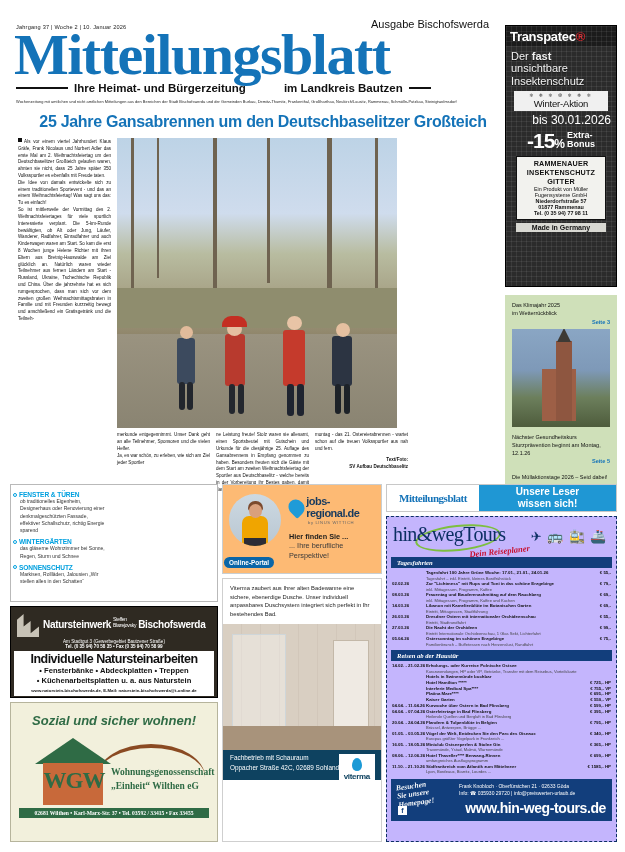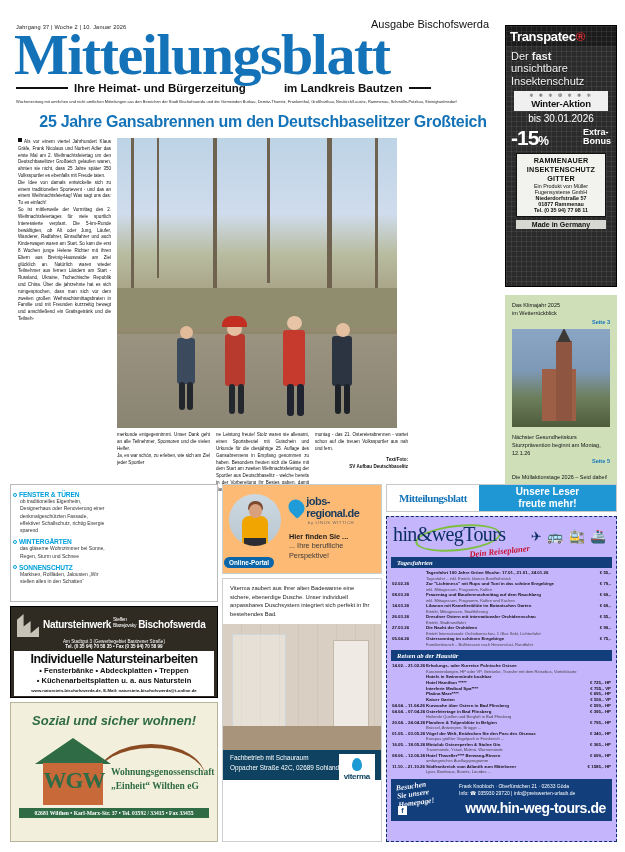--- a/index.html
+++ b/index.html
@@ -72,7 +72,7 @@
   .tp-winter { background: #f0f0f0; color: #111; text-align: center; margin: 4px 3px 0;
                padding: 1px 0 2px; }
   .tp-snow { font-size: 5px; letter-spacing: 2px; color: #555; }
-  .tp-wa { font-size: 9.5px; font-weight: bold; letter-spacing: -.2px; }
+  .tp-wa { font-size: 9.5px; font-weight: normal; letter-spacing: -.2px; }
   .tp-until { font-size: 10px; color: #fff; text-align: center; margin-top: 2px; }
   .tp-bonus { display: flex; align-items: center; justify-content: space-between; gap: 3px;
               margin-top: 3px; }

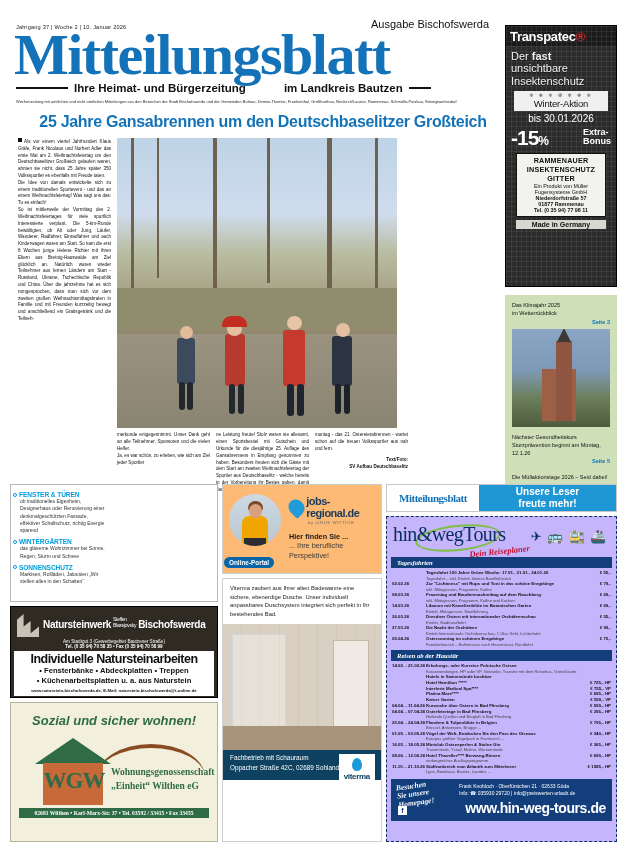--- a/index.html
+++ b/index.html
@@ -73,7 +73,7 @@
                padding: 1px 0 2px; }
   .tp-snow { font-size: 5px; letter-spacing: 2px; color: #555; }
   .tp-wa { font-size: 9.5px; font-weight: normal; letter-spacing: -.2px; }
-  .tp-until { font-size: 10px; color: #fff; text-align: center; margin-top: 2px; }
+  .tp-until { font-size: 12px; color: #fff; text-align: right; margin-top: 2px; }
   .tp-bonus { display: flex; align-items: center; justify-content: space-between; gap: 3px;
               margin-top: 3px; }
   .tp-pct { font-size: 21px; font-weight: bold; line-height: 1; letter-spacing: -1px; }

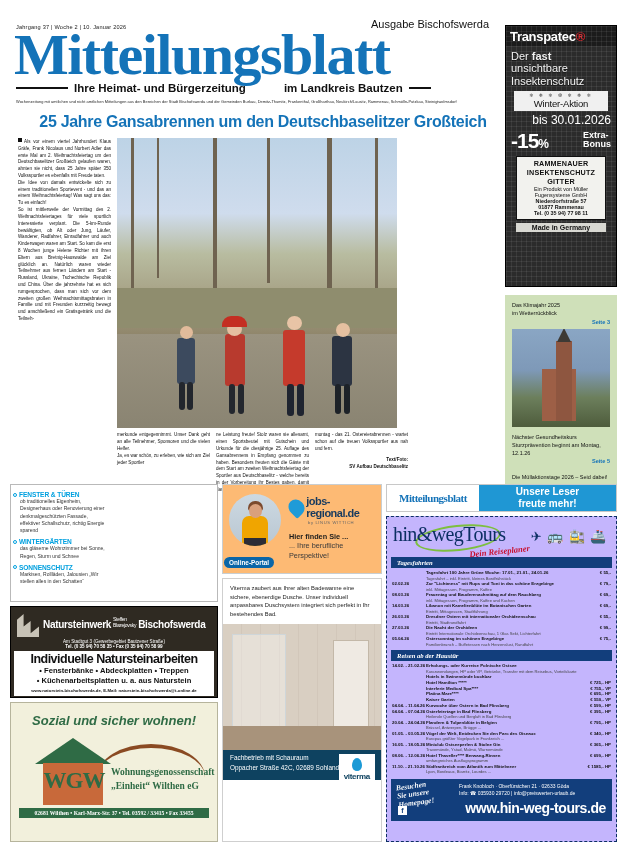--- a/index.html
+++ b/index.html
@@ -74,7 +74,7 @@
   .tp-snow { font-size: 5px; letter-spacing: 2px; color: #555; }
   .tp-wa { font-size: 9.5px; font-weight: normal; letter-spacing: -.2px; }
   .tp-until { font-size: 12px; color: #fff; text-align: right; margin-top: 2px; }
-  .tp-bonus { display: flex; align-items: center; justify-content: space-between; gap: 3px;
+  .tp-bonus { display: flex; align-items: center; justify-content: center; gap: 3px;
               margin-top: 3px; }
   .tp-pct { font-size: 21px; font-weight: bold; line-height: 1; letter-spacing: -1px; }
   .tp-pct span { font-size: 12px; }

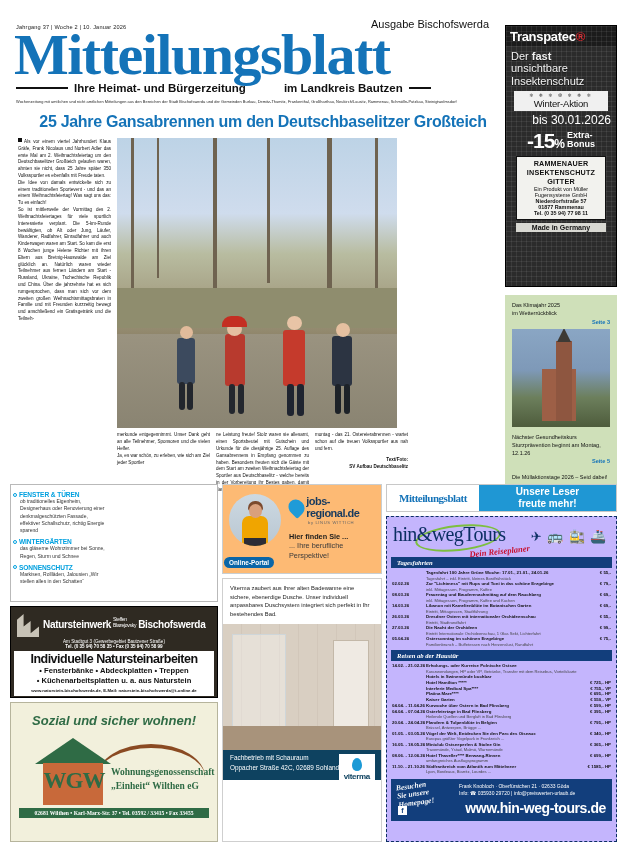--- a/index.html
+++ b/index.html
@@ -493,7 +493,7 @@
       <div class="mb-l">Mitteilungsblatt</div>
       <div class="mb-r">
         <div>Unsere Leser</div>
-        <div>freute mehr!</div>
+        <div>wissen sich!</div>
       </div>
     </div>
 

